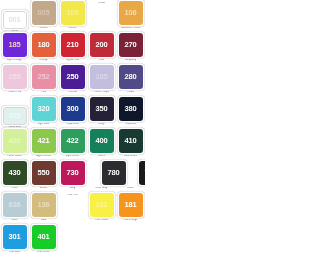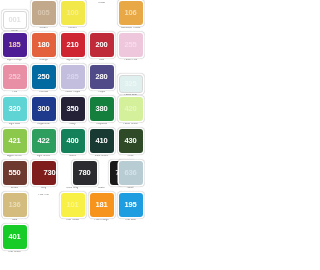--- a/index.html
+++ b/index.html
@@ -97,7 +97,7 @@
       <div class="swatch-name">Sunflower Yellow</div>
     </div>
     <div class="swatch-cell">
-      <div class="swatch-chip" style="background: #4c1d95; align-items: center;">
+      <div class="swatch-chip" style="background: #6d28d9; align-items: center;">
         <span class="swatch-code" style="color: rgb(246, 207, 167);">185</span>
       </div>
       <div class="swatch-name">Light Orange</div>

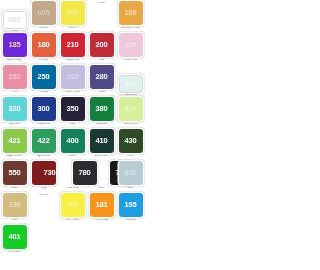--- a/index.html
+++ b/index.html
@@ -121,6 +121,12 @@
       <div class="swatch-name">Red</div>
     </div>
     <div class="swatch-cell">
+      <div class="swatch-chip" style="background: rgb(123, 34, 56);">
+        <span class="swatch-code" style="color: rgb(255, 255, 255);">270</span>
+      </div>
+      <div class="swatch-name">Burgundy</div>
+    </div>
+    <div class="swatch-cell">
       <div class="swatch-chip" style="background: rgb(239, 199, 221);">
         <span class="swatch-code" style="color: rgb(247, 221, 235);">255</span>
       </div>

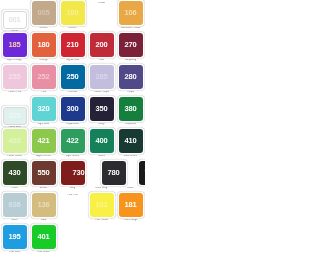--- a/index.html
+++ b/index.html
@@ -139,7 +139,7 @@
       <div class="swatch-name">Pink</div>
     </div>
     <div class="swatch-cell">
-      <div class="swatch-chip" style="background: #0369a1; justify-content: center;">
+      <div class="swatch-chip" style="background: #4c1d95; justify-content: center;">
         <span class="swatch-code" style="color: rgb(255, 255, 255);">250</span>
       </div>
       <div class="swatch-name">Fuchsia</div>

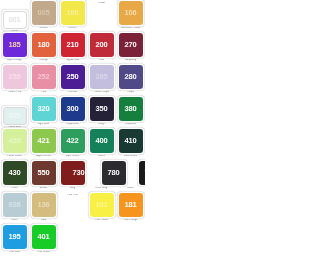--- a/index.html
+++ b/index.html
@@ -181,7 +181,7 @@
       <div class="swatch-name">Navy</div>
     </div>
     <div class="swatch-cell">
-      <div class="swatch-chip" style="background: #15803d;">
+      <div class="swatch-chip" style="background: #0f172a;">
         <span class="swatch-code" style="color: rgb(255, 255, 255);">380</span>
       </div>
       <div class="swatch-name">Turquoise</div>

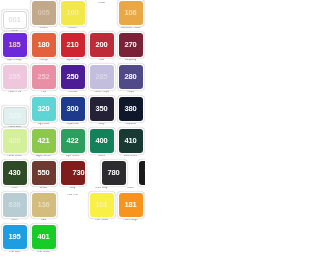--- a/index.html
+++ b/index.html
@@ -229,7 +229,7 @@
       <div class="swatch-name">Brown</div>
     </div>
     <div class="swatch-cell">
-      <div class="swatch-chip" style="background: #7f1d1d; justify-content: flex-end;">
+      <div class="swatch-chip" style="background: #be185d;">
         <span class="swatch-code" style="color: rgb(255, 255, 255);">730</span>
       </div>
       <div class="swatch-name">Grey</div>

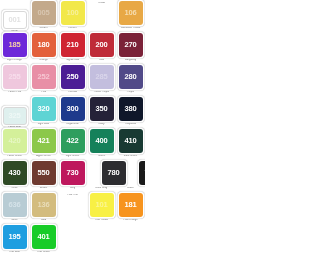--- a/index.html
+++ b/index.html
@@ -275,7 +275,7 @@
     </div>
     <div class="swatch-cell">
       <div class="swatch-chip" style="background: rgb(30, 158, 224);">
-        <span class="swatch-code" style="color: rgb(255, 255, 255);">195</span>
+        <span class="swatch-code" style="color: rgb(255, 255, 255);">301</span>
       </div>
       <div class="swatch-name">Fluo Blue</div>
     </div>

